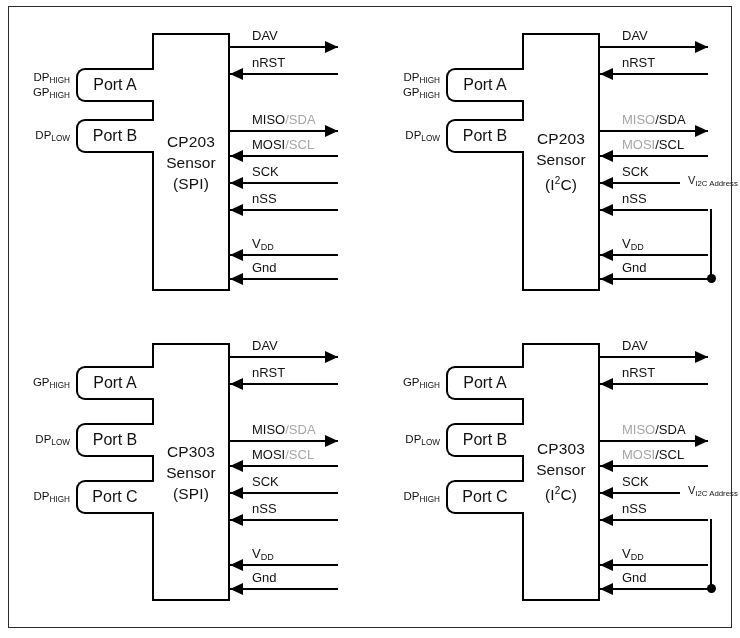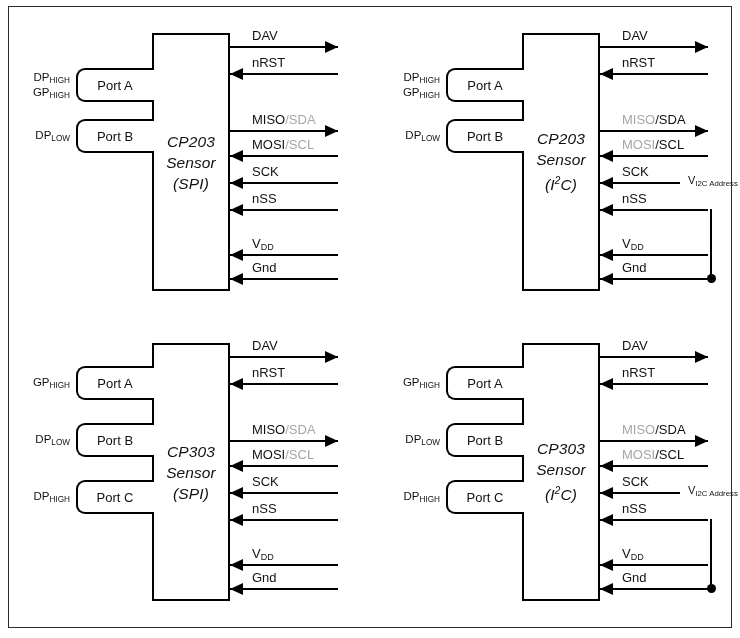--- a/index.html
+++ b/index.html
@@ -57,7 +57,7 @@
     display:flex;
     align-items:center;
     justify-content:center;
-    font-size:13px;
+    font-size:16px;
     z-index:6;
     white-space:nowrap;
   }

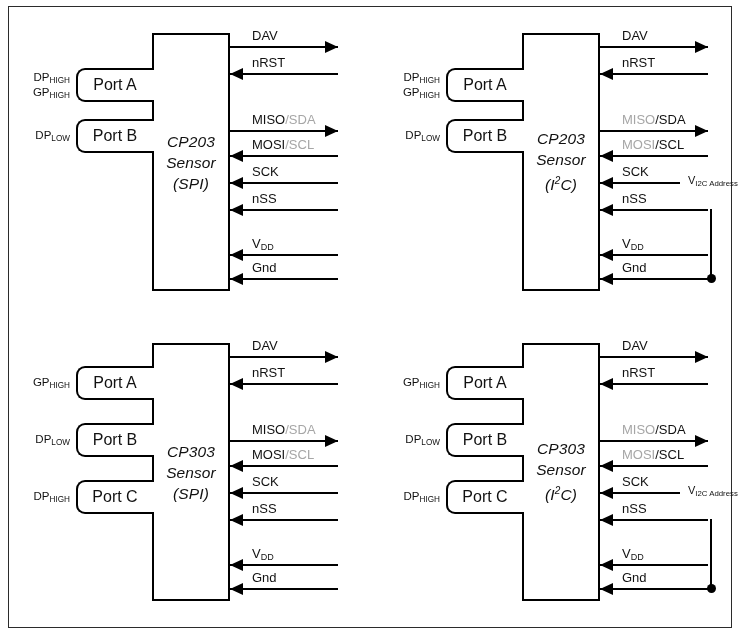--- a/index.html
+++ b/index.html
@@ -42,7 +42,6 @@
     line-height:21px;
     letter-spacing:.1px;
     white-space:nowrap;
-    font-style:italic;
   }
   .chip .ln sup{font-size:10px;vertical-align:super;}
 

